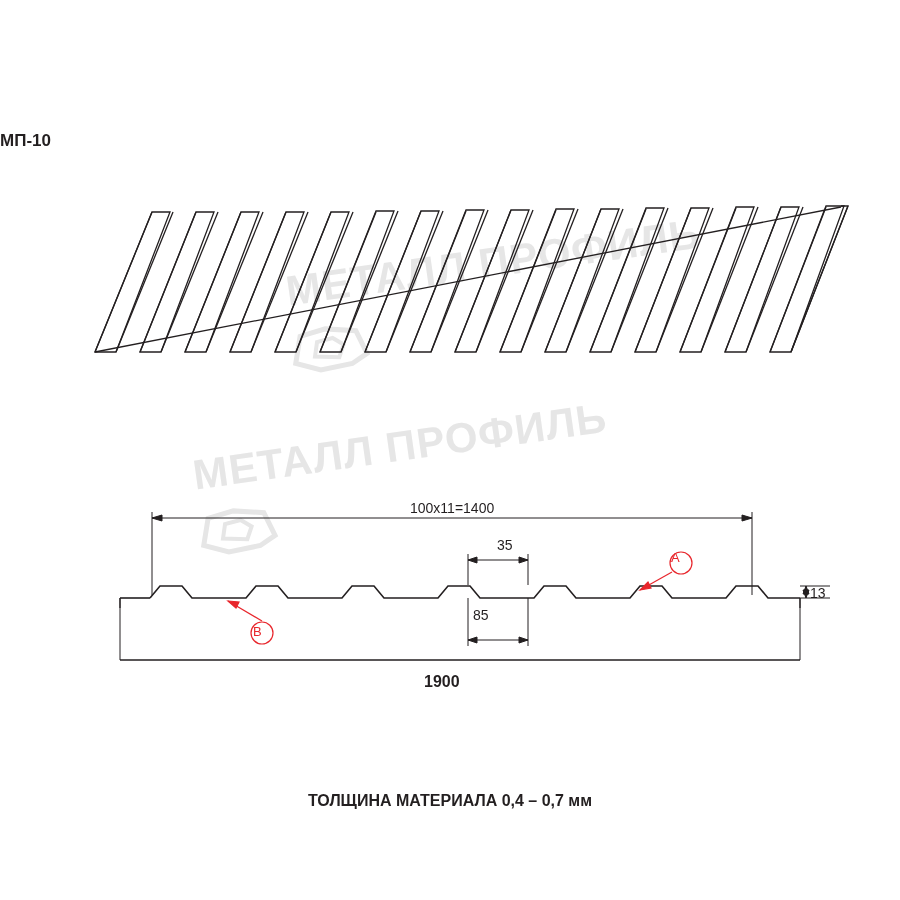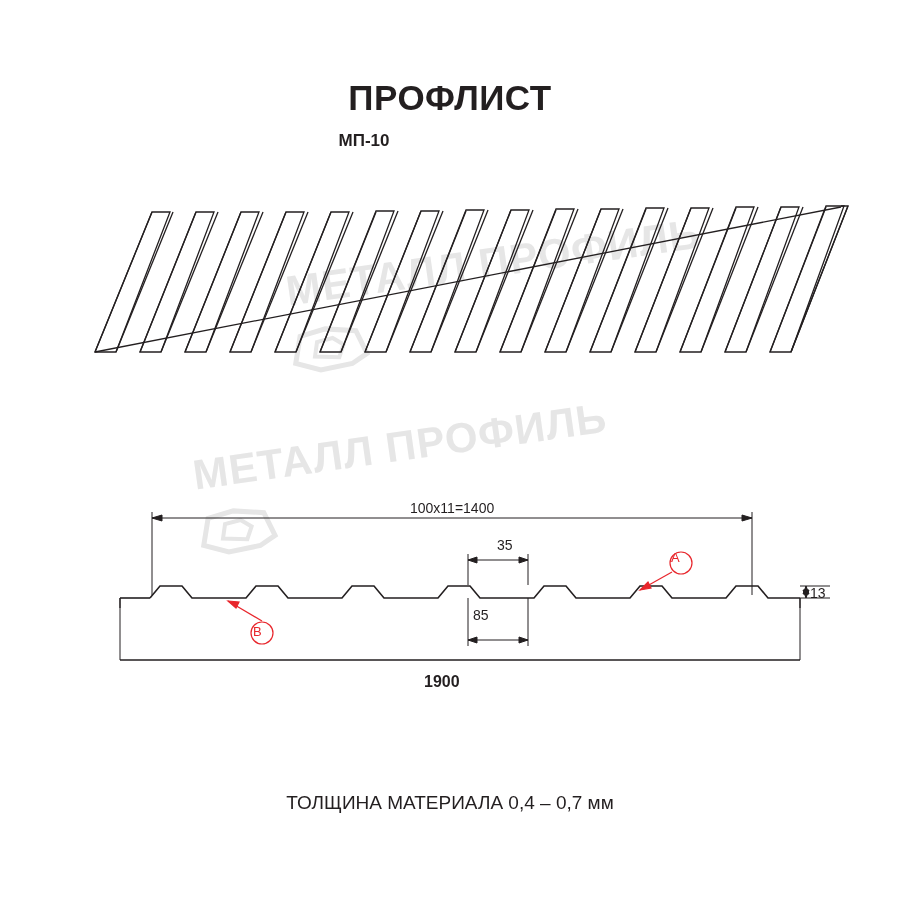--- a/index.html
+++ b/index.html
@@ -112,7 +112,6 @@
 
 <div class="page">
 
-  <div class="title">ПРОФЛИСТ</div>
   <div class="subtitle">МП-10</div>
 
   <div class="wm wm1">МЕТАЛЛ ПРОФИЛЬ</div>

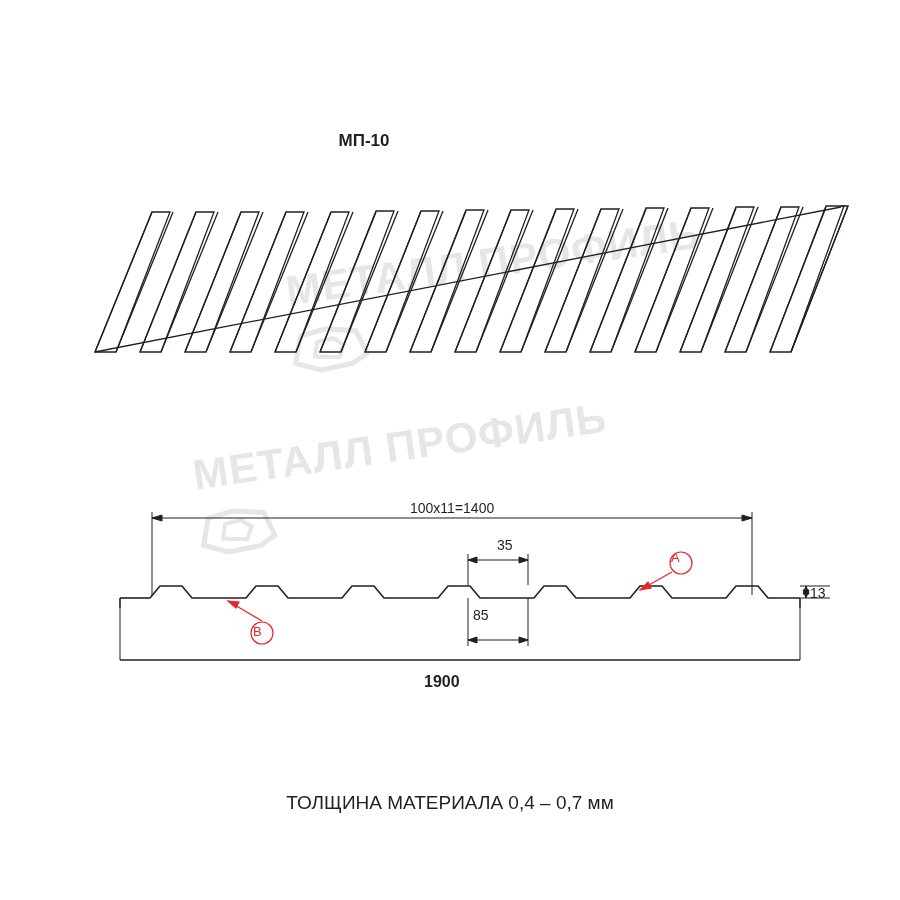--- a/index.html
+++ b/index.html
@@ -35,7 +35,7 @@
     top: 131px;
     left: 0;
     width: 728px;
-    text-align: center;
+    text-align: left;
     font-size: 17px;
     font-weight: bold;
     color: #231f20;

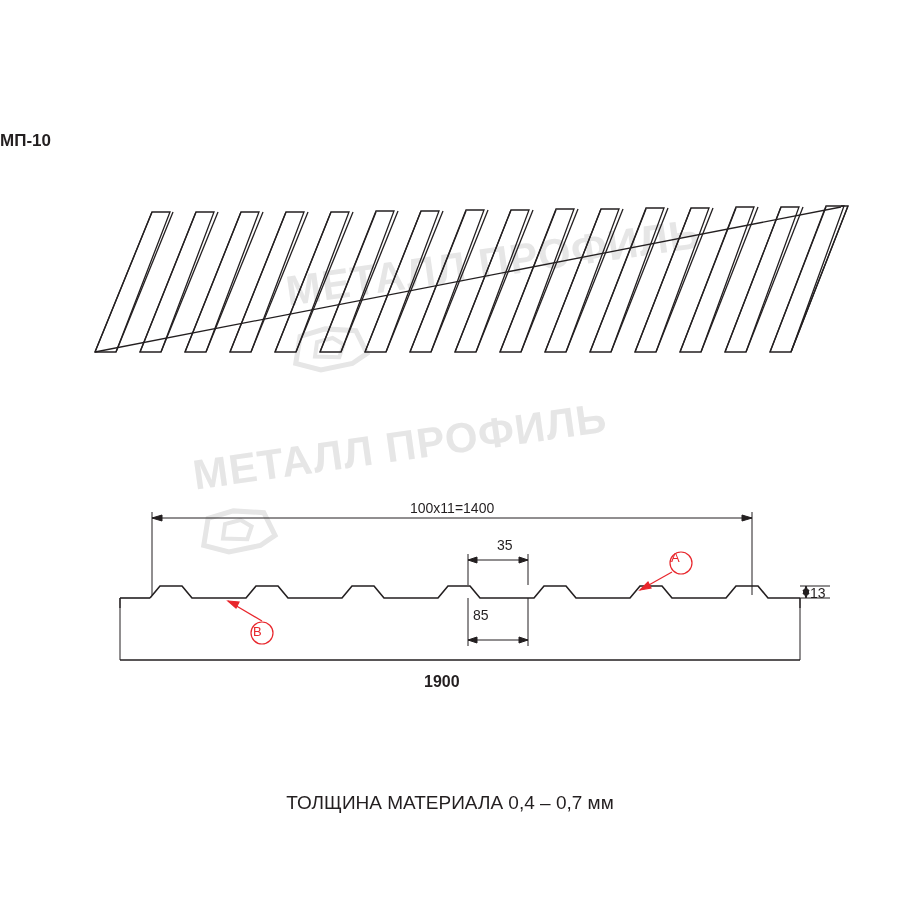--- a/index.html
+++ b/index.html
@@ -46,8 +46,8 @@
     left: 0;
     width: 900px;
     text-align: center;
-    font-size: 19px;
-    font-weight: normal;
+    font-size: 16px;
+    font-weight: bold;
     color: #231f20;
   }
   svg.layer {

